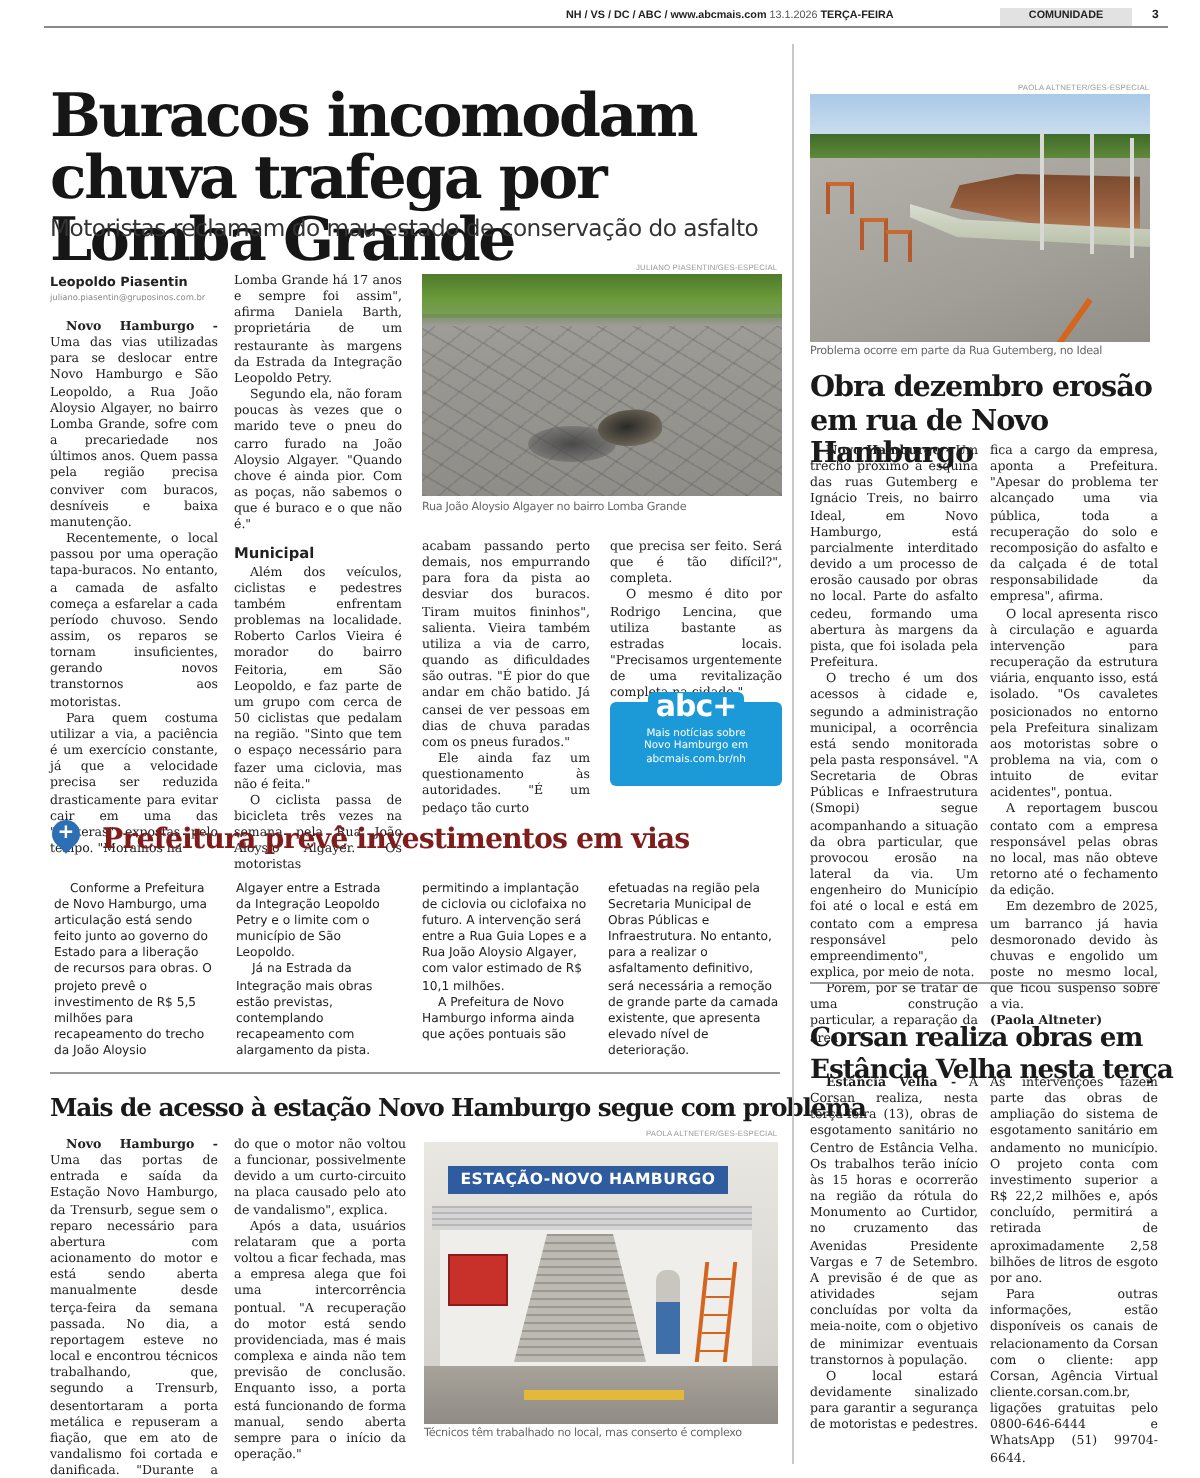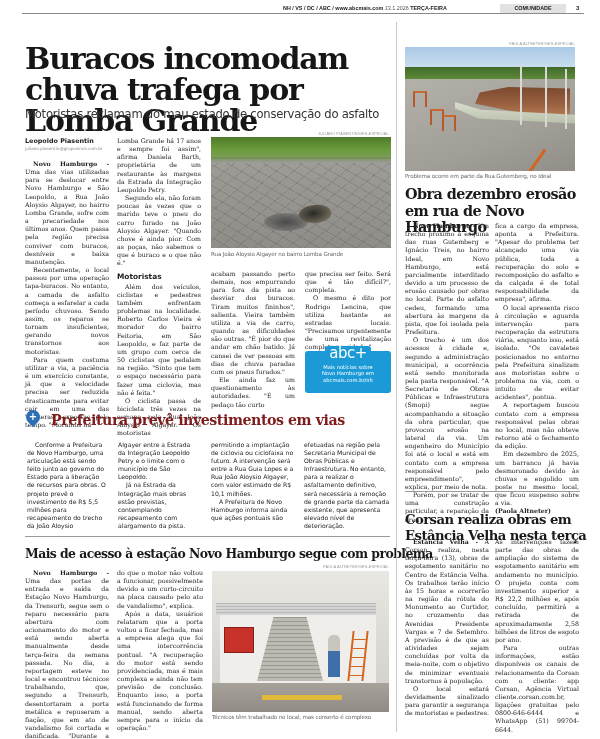--- a/index.html
+++ b/index.html
@@ -117,7 +117,7 @@
 <div class="abs body-text" style="left:117px; top:137px; width:84px;">
   <p class="noindent">Lomba Grande há 17 anos e sempre foi assim", afirma Daniela Barth, proprietária de um restaurante às margens da Estrada da Integração Leopoldo Petry.</p>
   <p>Segundo ela, não foram poucas às vezes que o marido teve o pneu do carro furado na João Aloysio Algayer. "Quando chove é ainda pior. Com as poças, não sabemos o que é buraco e o que não é."</p>
-  <div class="subhead">Motoristas</div>
+  <div class="subhead">Municipal</div>
   <p>Além dos veículos, ciclistas e pedestres também enfrentam problemas na localidade. Roberto Carlos Vieira é morador do bairro Feitoria, em São Leopoldo, e faz parte de um grupo com cerca de 50 ciclistas que pedalam na região. "Sinto que tem o espaço necessário para fazer uma ciclovia, mas não é feita."</p>
   <p>O ciclista passa de bicicleta três vezes na semana pela Rua João Aloysio Algayer. "Os motoristas</p>
 </div>

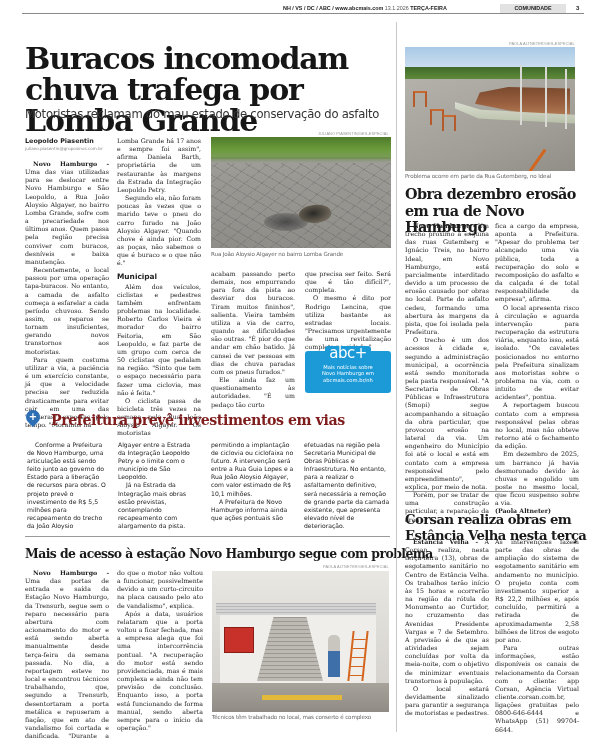--- a/index.html
+++ b/index.html
@@ -77,7 +77,7 @@
 
   
   .abc-box { position: absolute; left: 305px; top: 351px; width: 86px; height: 42px; background: #1c9ad8; border-radius: 3px; color: #fff; text-align: center; }
-  .abc-logo { font-family: "DejaVu Sans", sans-serif; font-weight: normal; font-size: 15px; line-height: 15px; margin-top: -5px; letter-spacing: -0.5px; }
+  .abc-logo { font-family: "DejaVu Sans", sans-serif; font-weight: bold; font-size: 15px; line-height: 15px; margin-top: -5px; letter-spacing: -0.5px; }
   .abc-logo .chip { display: inline-block; background: #1c9ad8; padding: 0 4px; border-radius: 3px; }
   .abc-text { font-family: "DejaVu Sans", sans-serif; font-size: 5.2px; line-height: 6.4px; margin-top: 3px; }
 

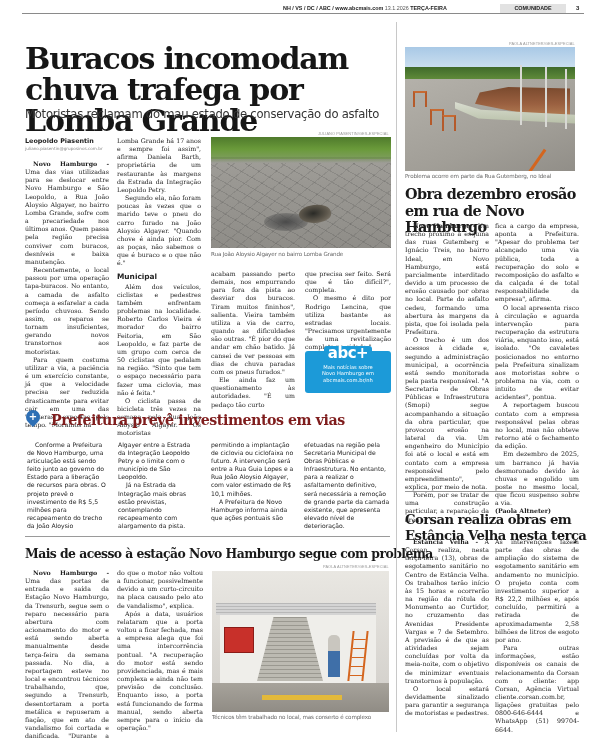--- a/index.html
+++ b/index.html
@@ -185,6 +185,7 @@
 <div class="abs credit" style="left:323px; top:564px;">PAOLA ALTNETER/GES-ESPECIAL</div>
 <div class="photo station" style="left:212px; top:571px; width:177px; height:141px;">
   <div class="wall"></div>
+  <div class="sign">ESTAÇÃO-NOVO HAMBURGO</div>
   <div class="shutter"></div>
   <div class="opening"></div>
   <div class="stairs"></div>

